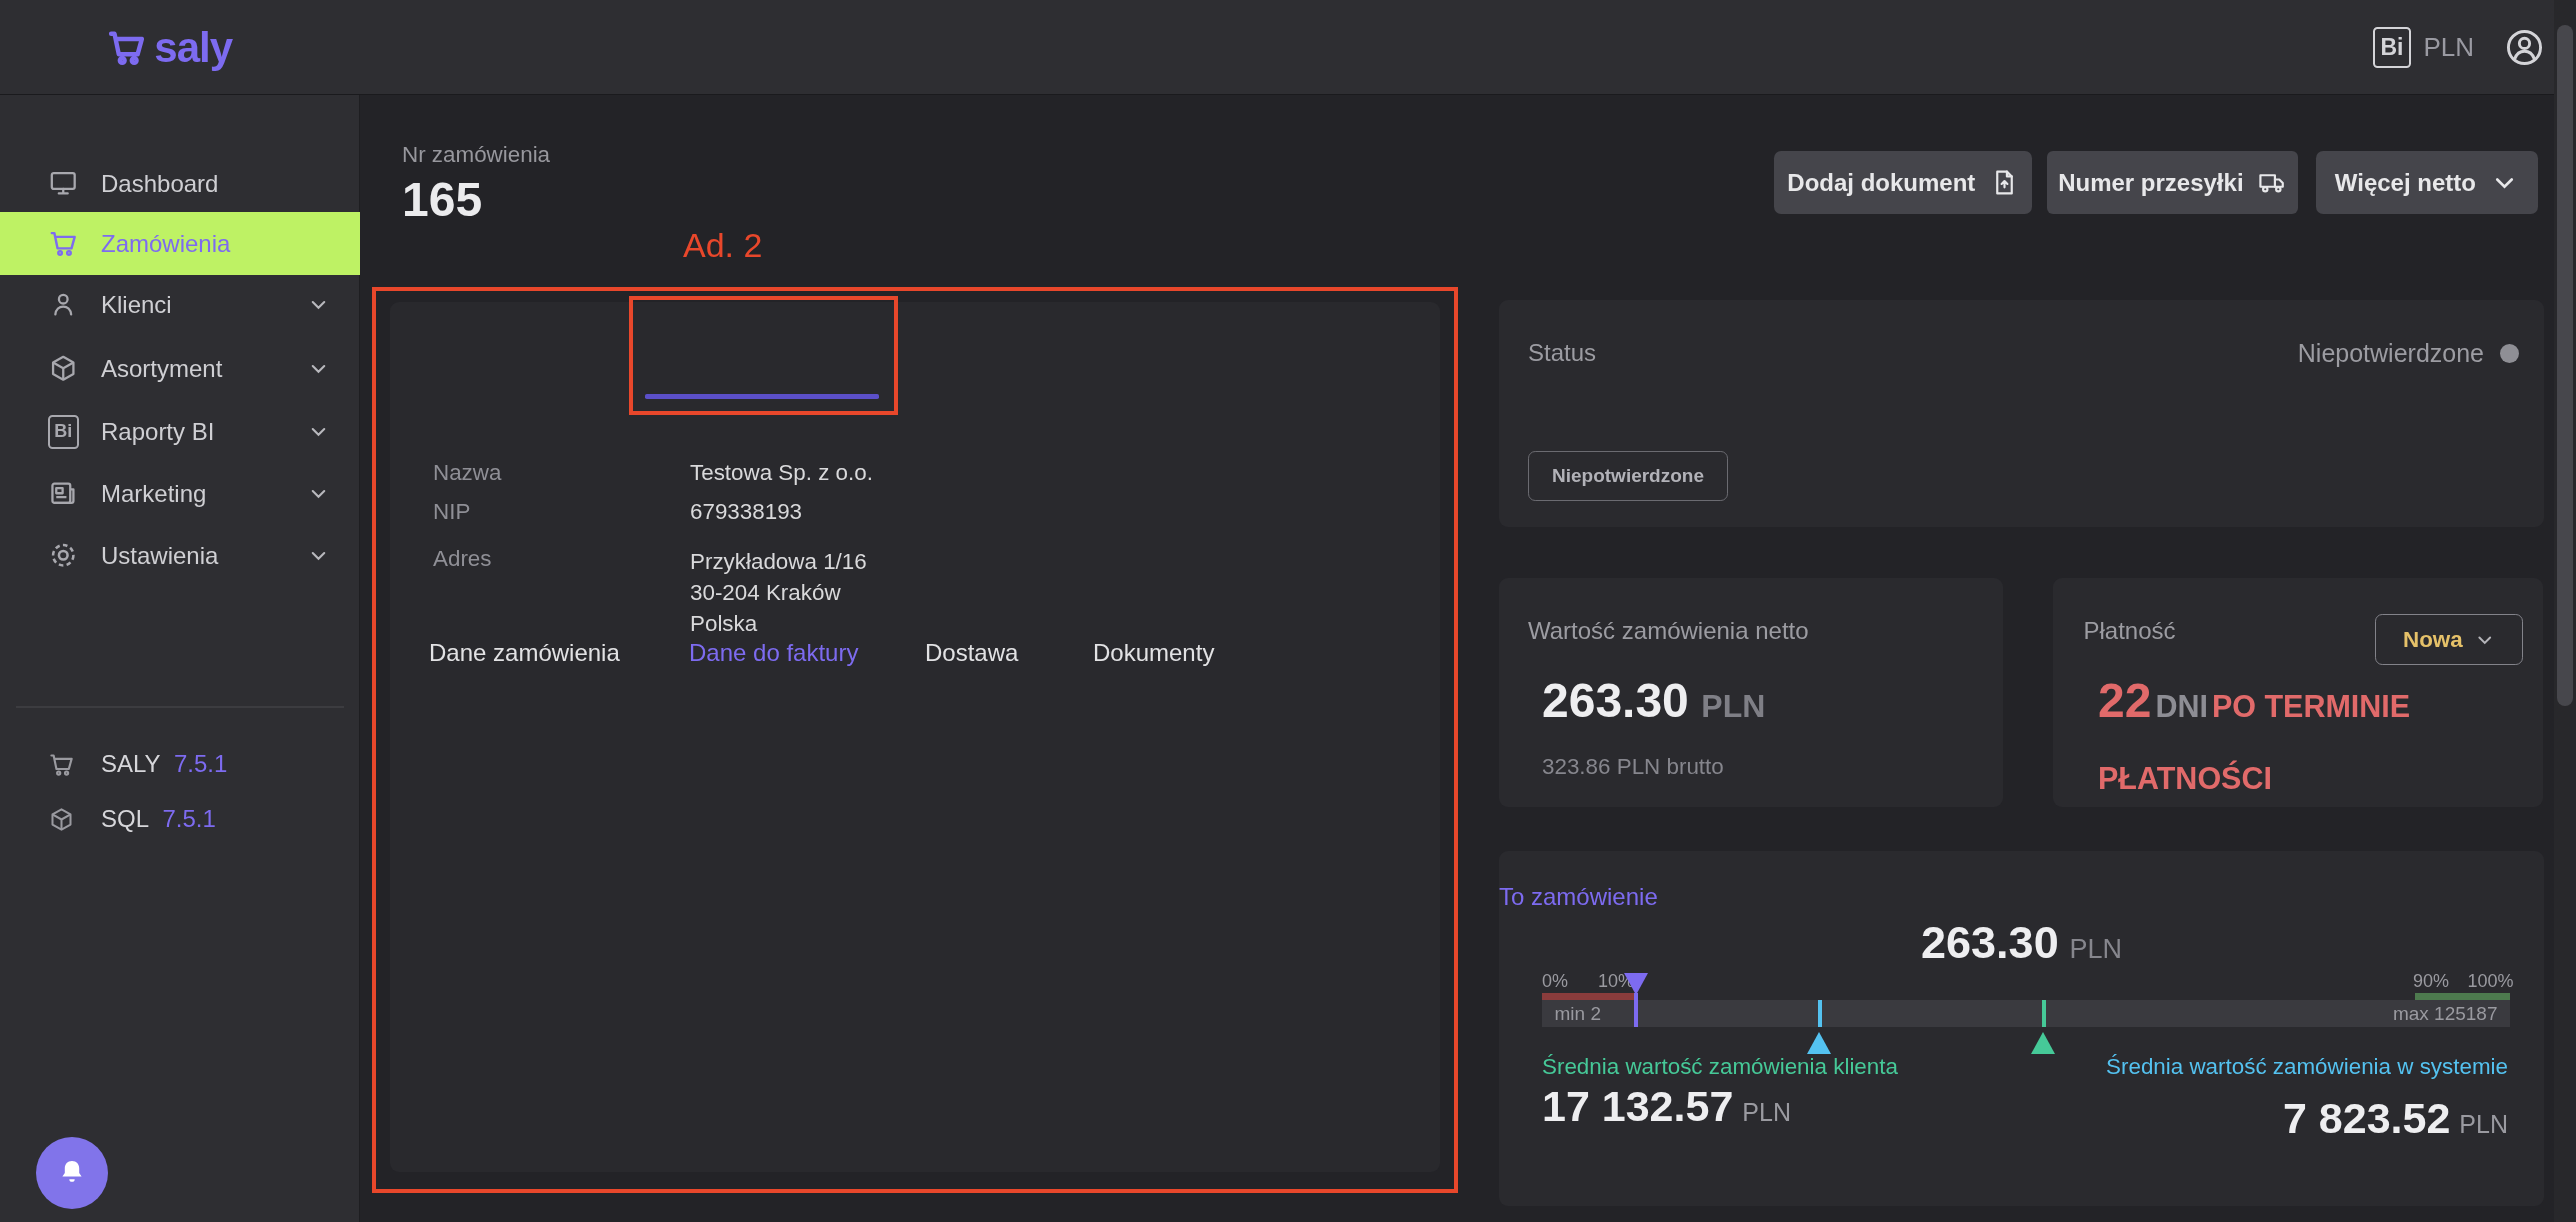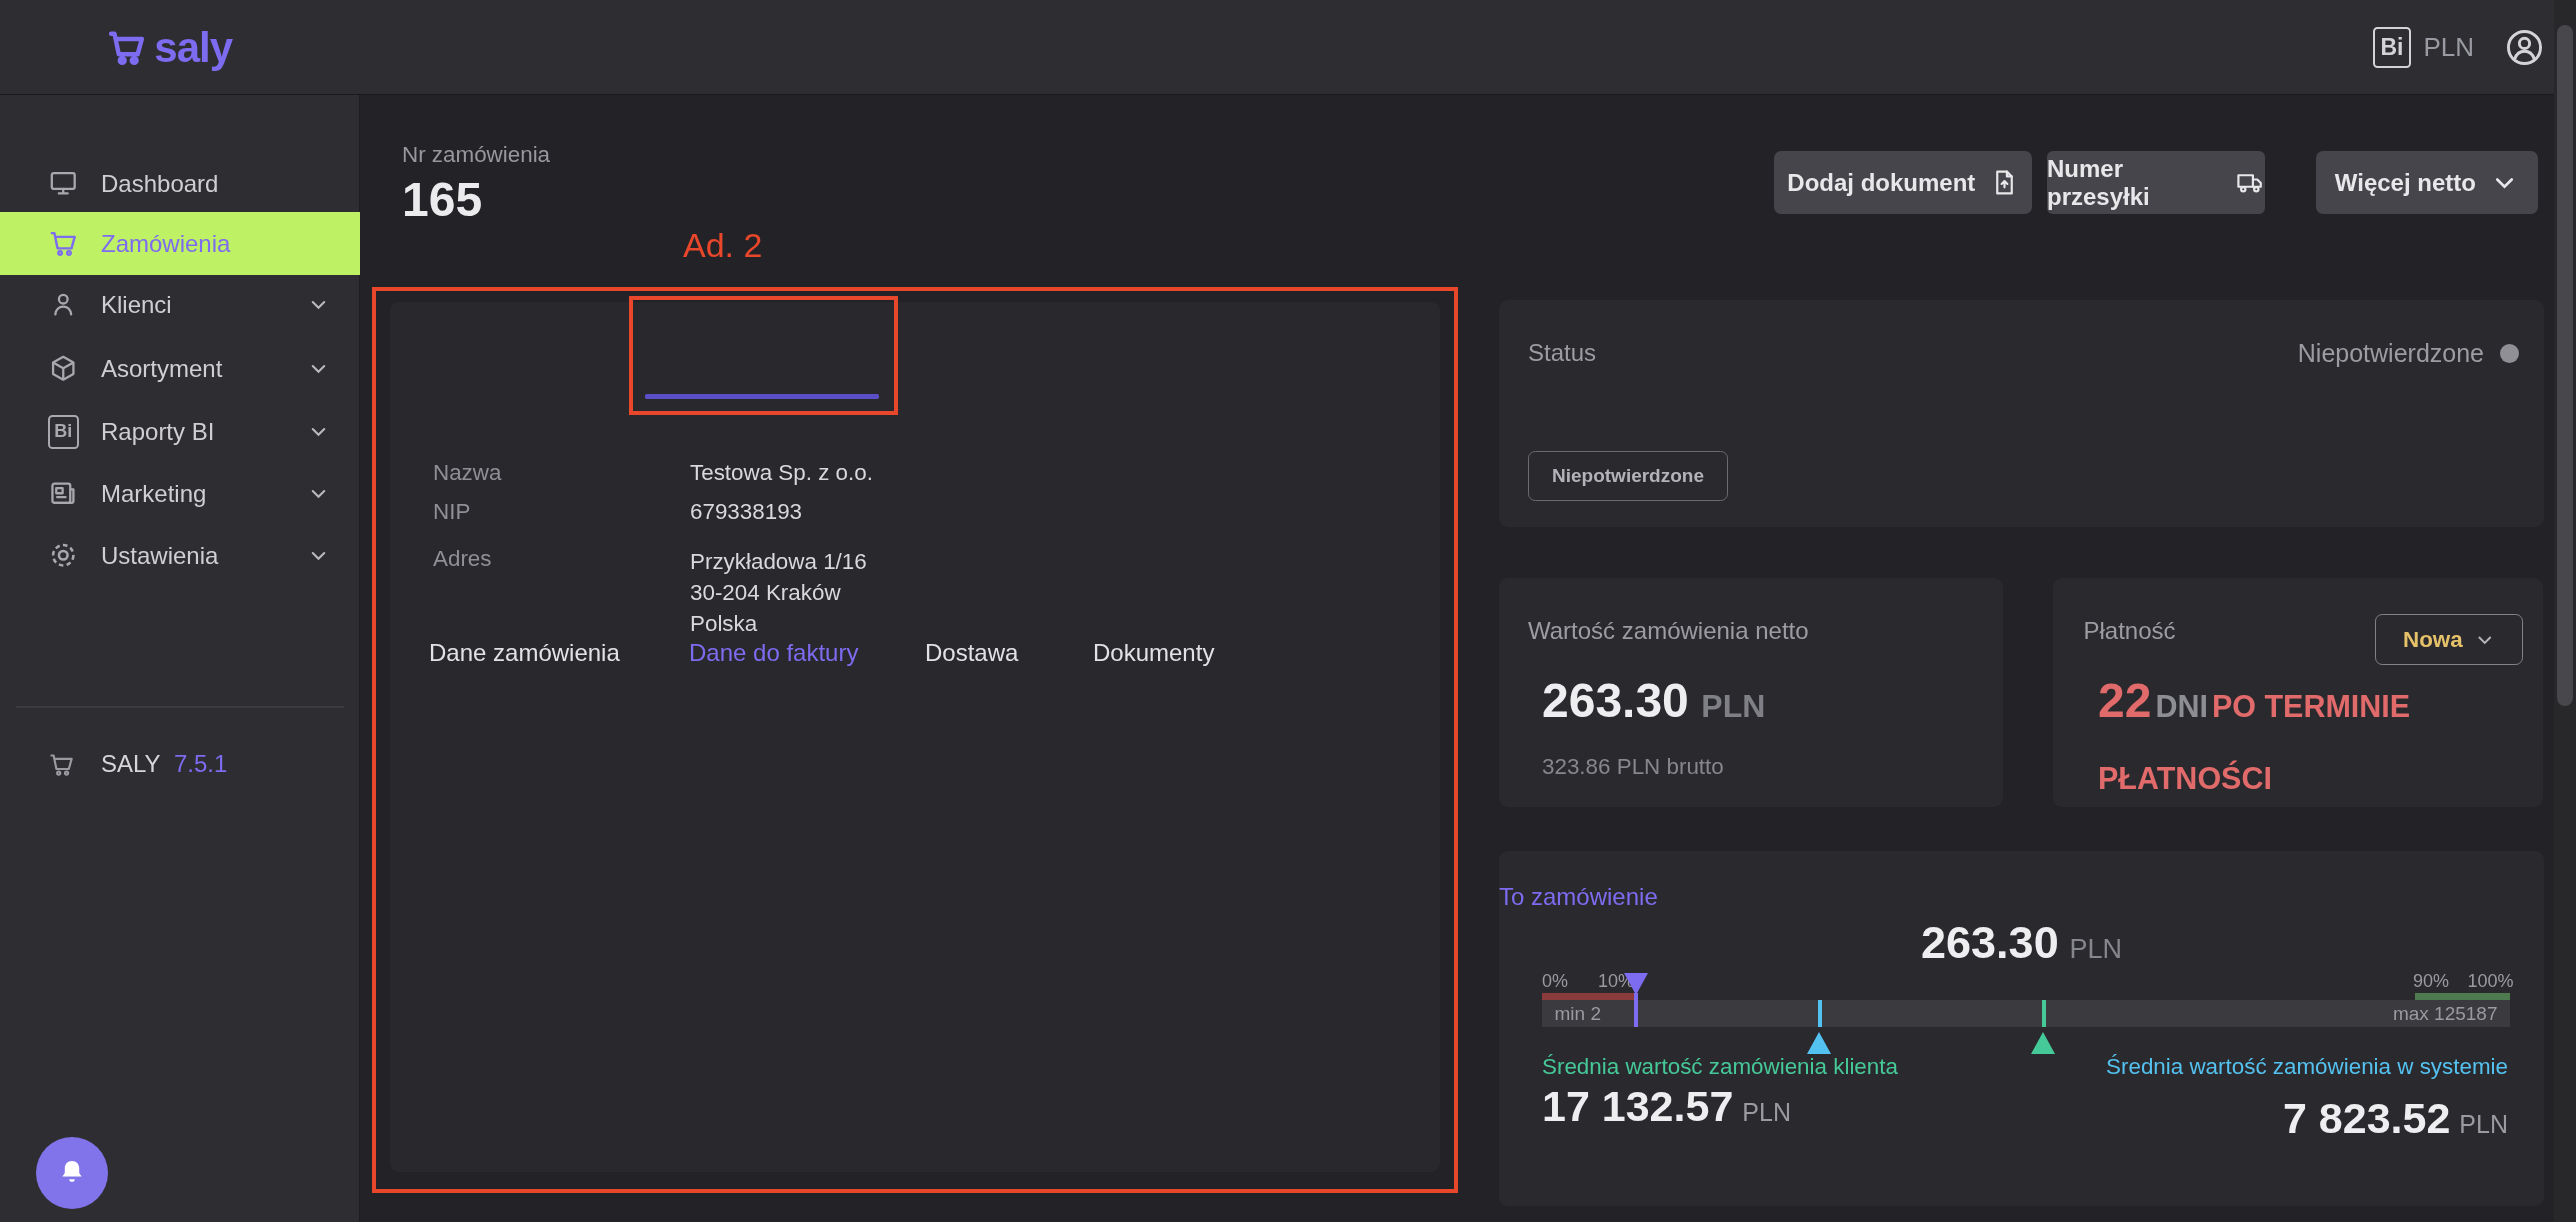--- a/index.html
+++ b/index.html
@@ -270,7 +270,7 @@
     </svg>
   </span>
 </div>
-<div class="hbtn" style="left:2047px;width:218px;border-radius:6px;">
+<div class="hbtn" style="left:2047px;width:251px;border-radius:6px;">
   <span>Numer przesyłki</span>
   <span>
     <svg viewBox="0 0 24 24" width="29" height="29" fill="none" stroke="currentColor" stroke-width="1.8" stroke-linecap="round" stroke-linejoin="round">

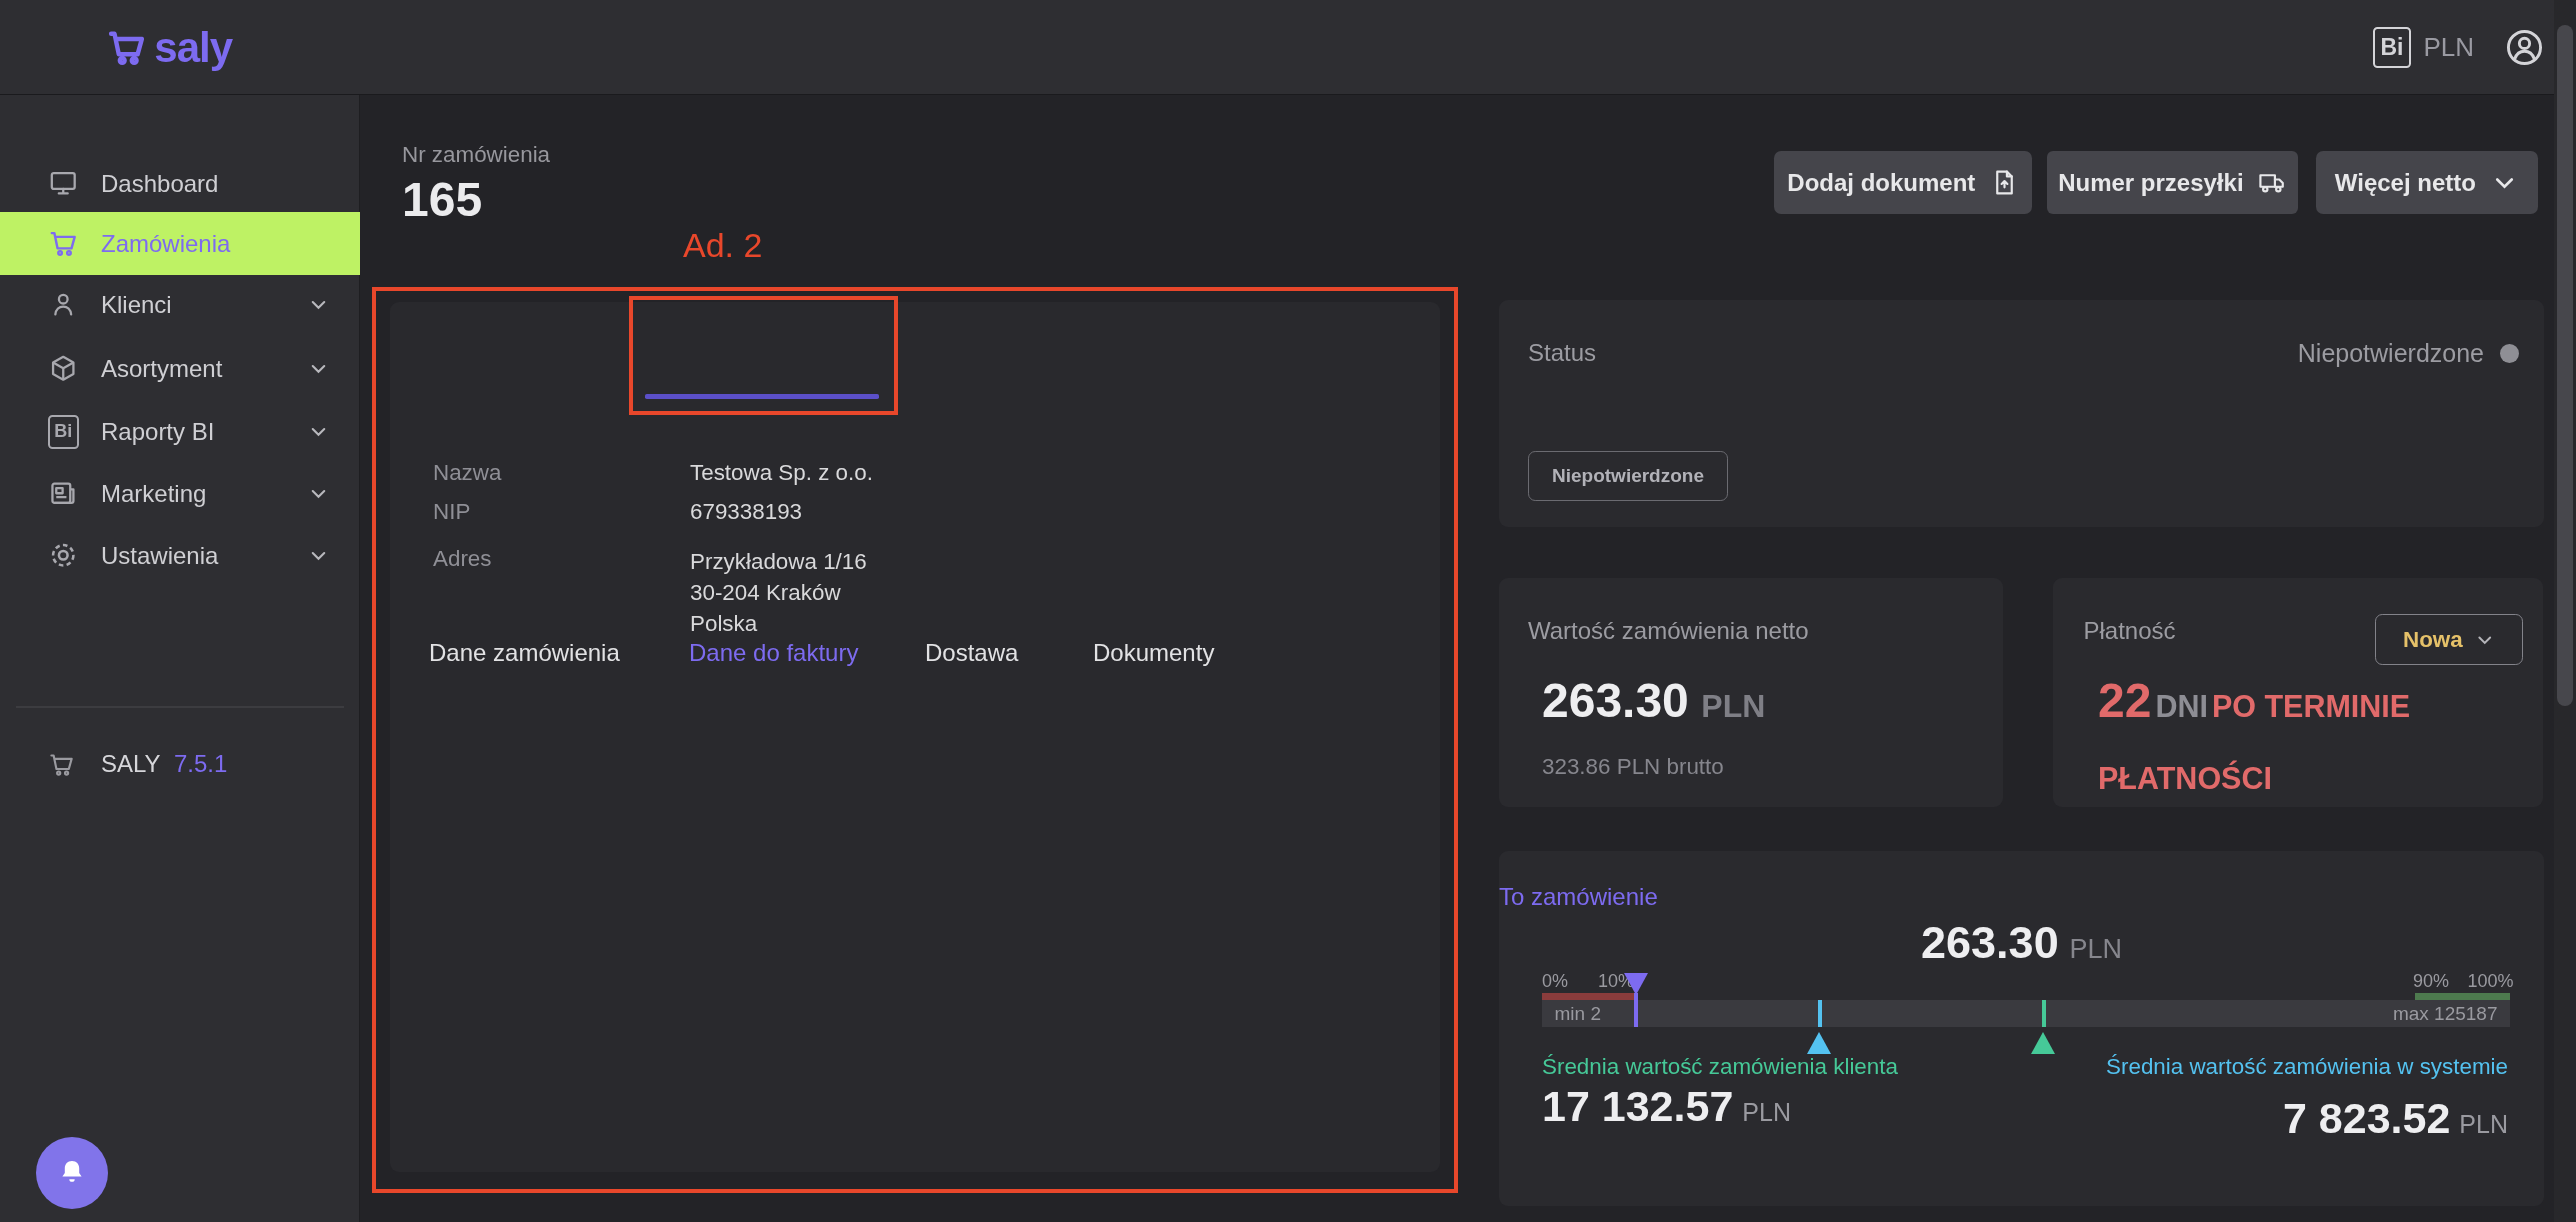--- a/index.html
+++ b/index.html
@@ -246,6 +246,17 @@
       <span>SALY</span>&nbsp;&nbsp;<span class="ver-num">7.5.1</span>
     </span>
   </div>
+  <div class="ver-row" style="top:697px;">
+    <span class="s-icon">
+      <svg width="27" height="27" viewBox="0 0 24 24" fill="none" stroke="currentColor" stroke-width="1.8" stroke-linejoin="round">
+        <path d="M12 3l8 4.5v9L12 21l-8-4.5v-9z"></path>
+          <path d="M4 7.5L12 12l8-4.5M12 12v9"></path>
+      </svg>
+    </span>
+    <span class="ver-name">
+      <span>SQL</span>&nbsp;&nbsp;<span class="ver-num">7.5.1</span>
+    </span>
+  </div>
 
   <div class="bell-fab">
     <span>

